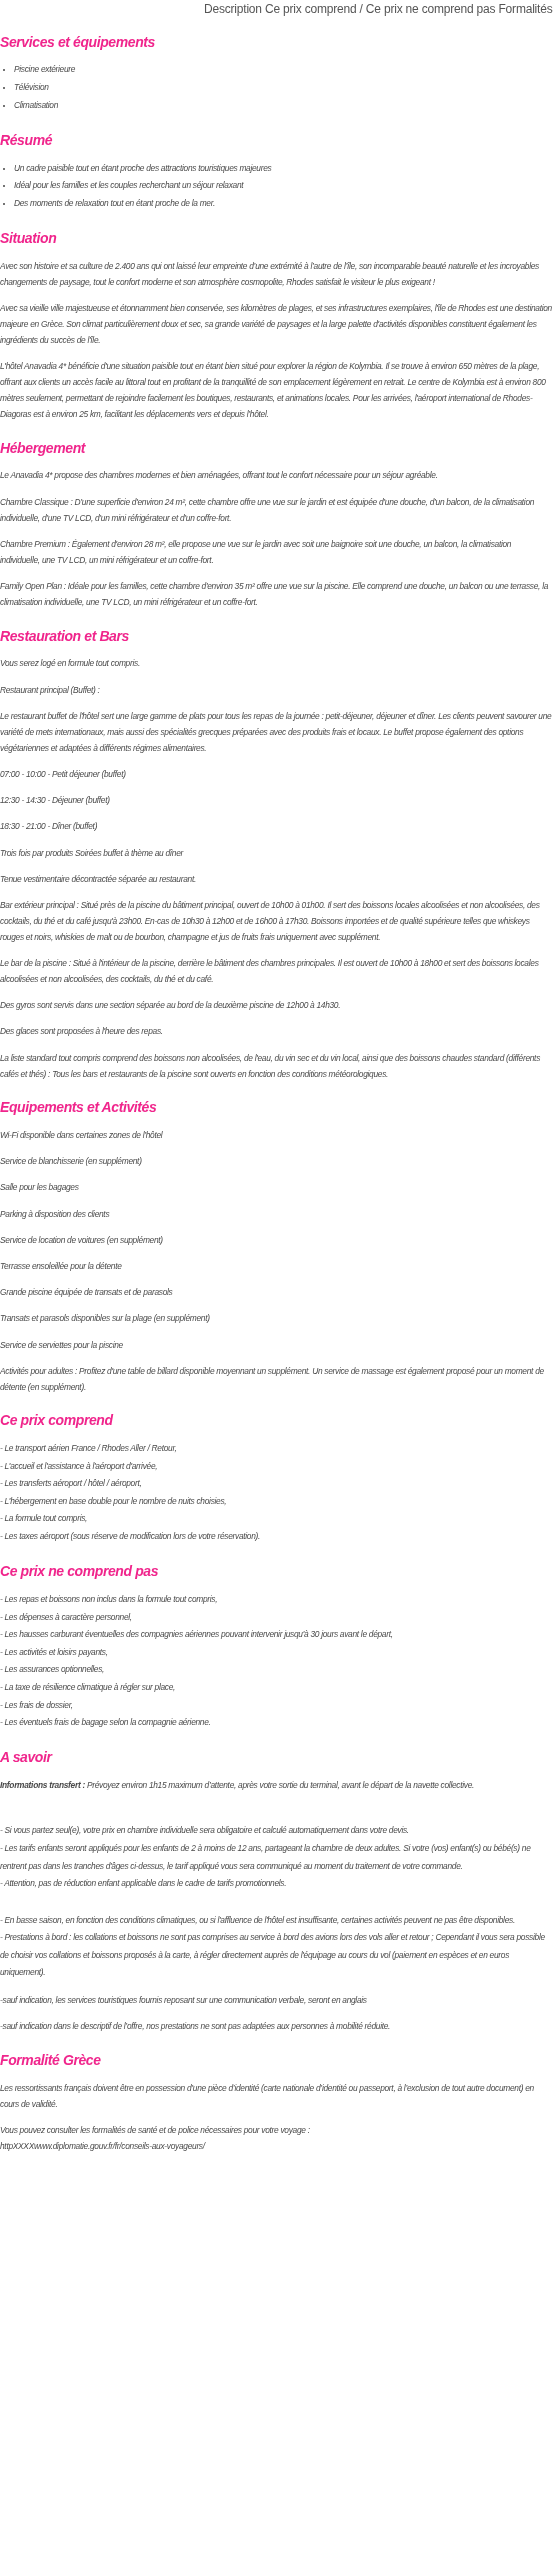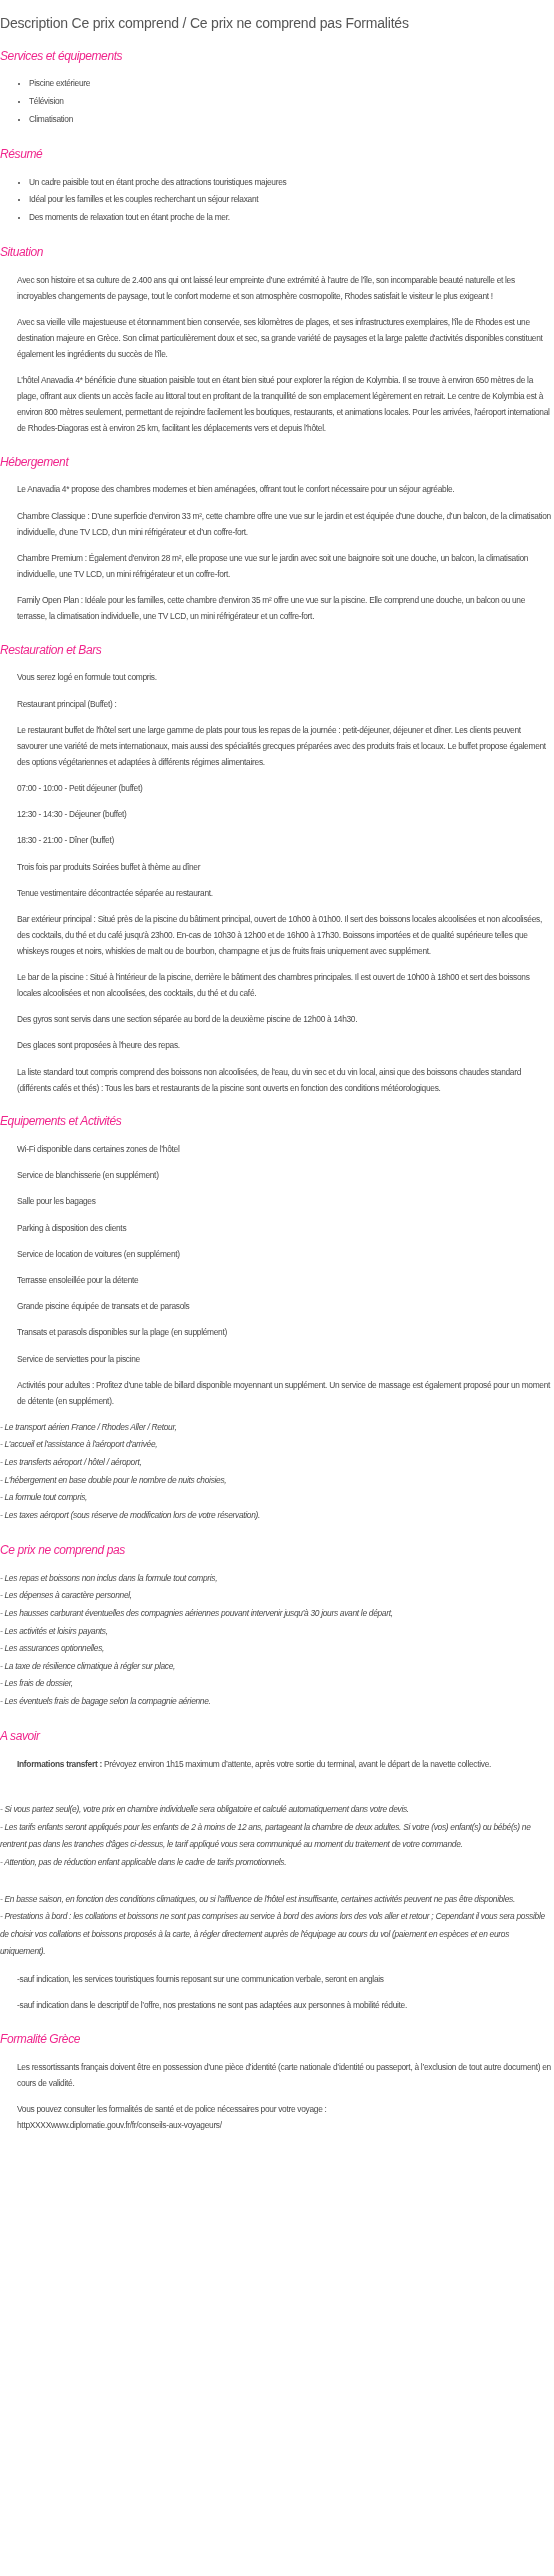--- a/index.html
+++ b/index.html
@@ -14,11 +14,12 @@
   .page { padding: 0 1.5px 0 0; }
   .tabs {
     font-style: normal;
-    font-size: 14px;
+    font-size: 12px;
     line-height: 13px;
     color: #555;
-    padding-top: 17px;
+    padding-top: 3px;
     letter-spacing: -0.2px;
+    text-align: right;
   }
   .tabs span { cursor: pointer; }
   h2 {

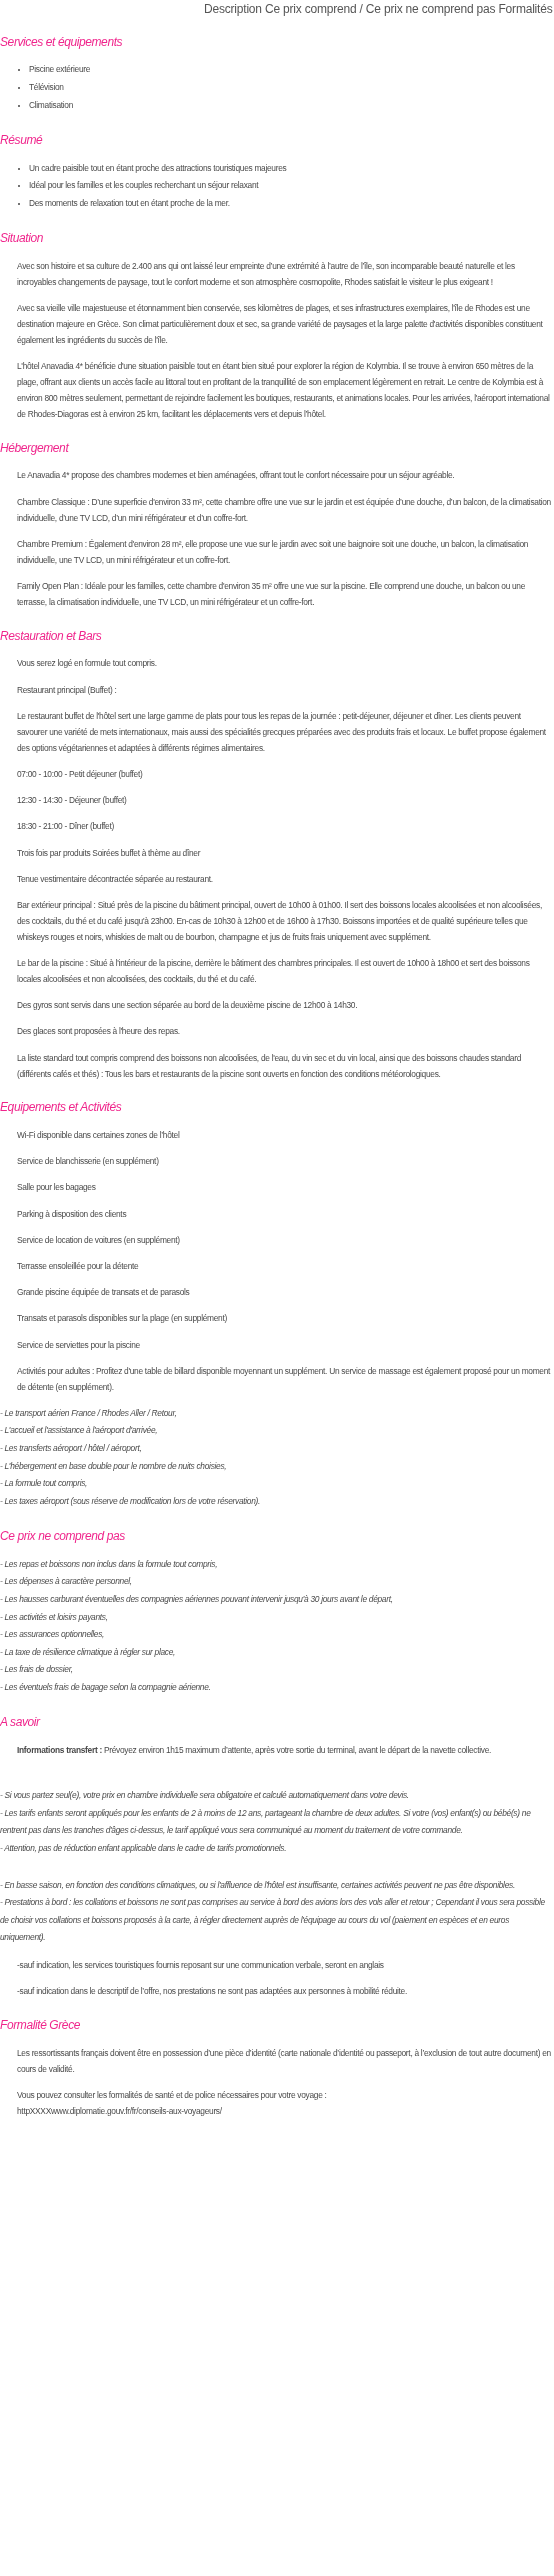--- a/index.html
+++ b/index.html
@@ -25,8 +25,8 @@
   h2 {
     color: #f0258c;
     font-style: italic;
-    font-weight: normal;
-    font-size: 12px;
+    font-weight: bold;
+    font-size: 14px;
     line-height: 17.6px;
     margin: 17.6px 0 10.2px 0;
     letter-spacing: -0.4px;

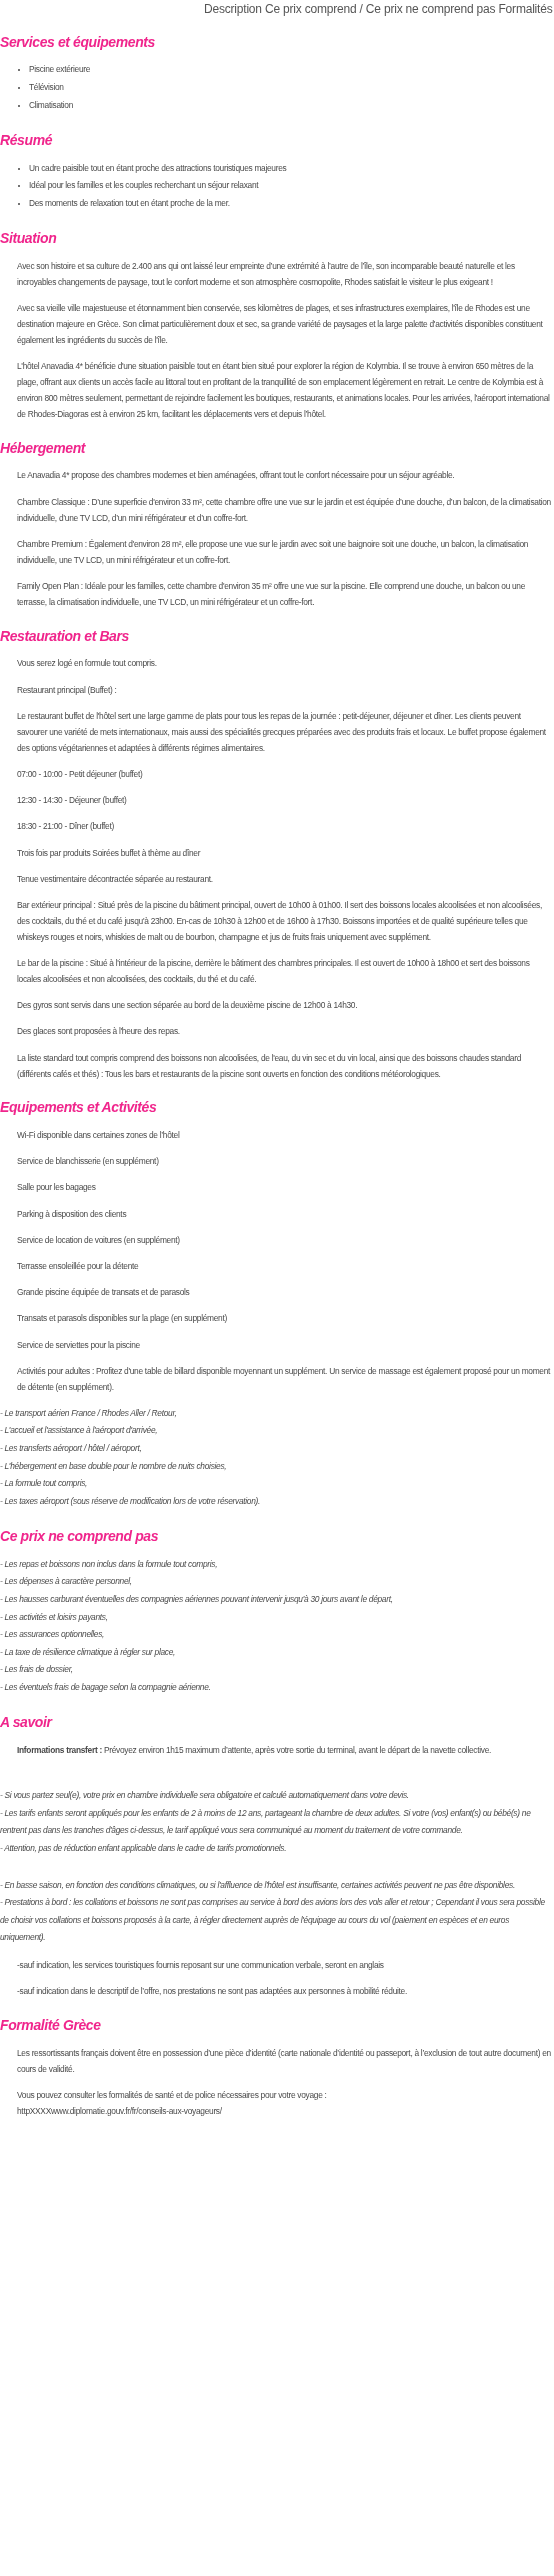--- a/index.html
+++ b/index.html
@@ -33,7 +33,8 @@
   }
   ul {
     margin: 0;
-    padding-left: 29px;
+    padding-left: 14px;
+    font-style: italic;
     letter-spacing: -0.3px;
   }
   ul li { line-height: 17.6px; }

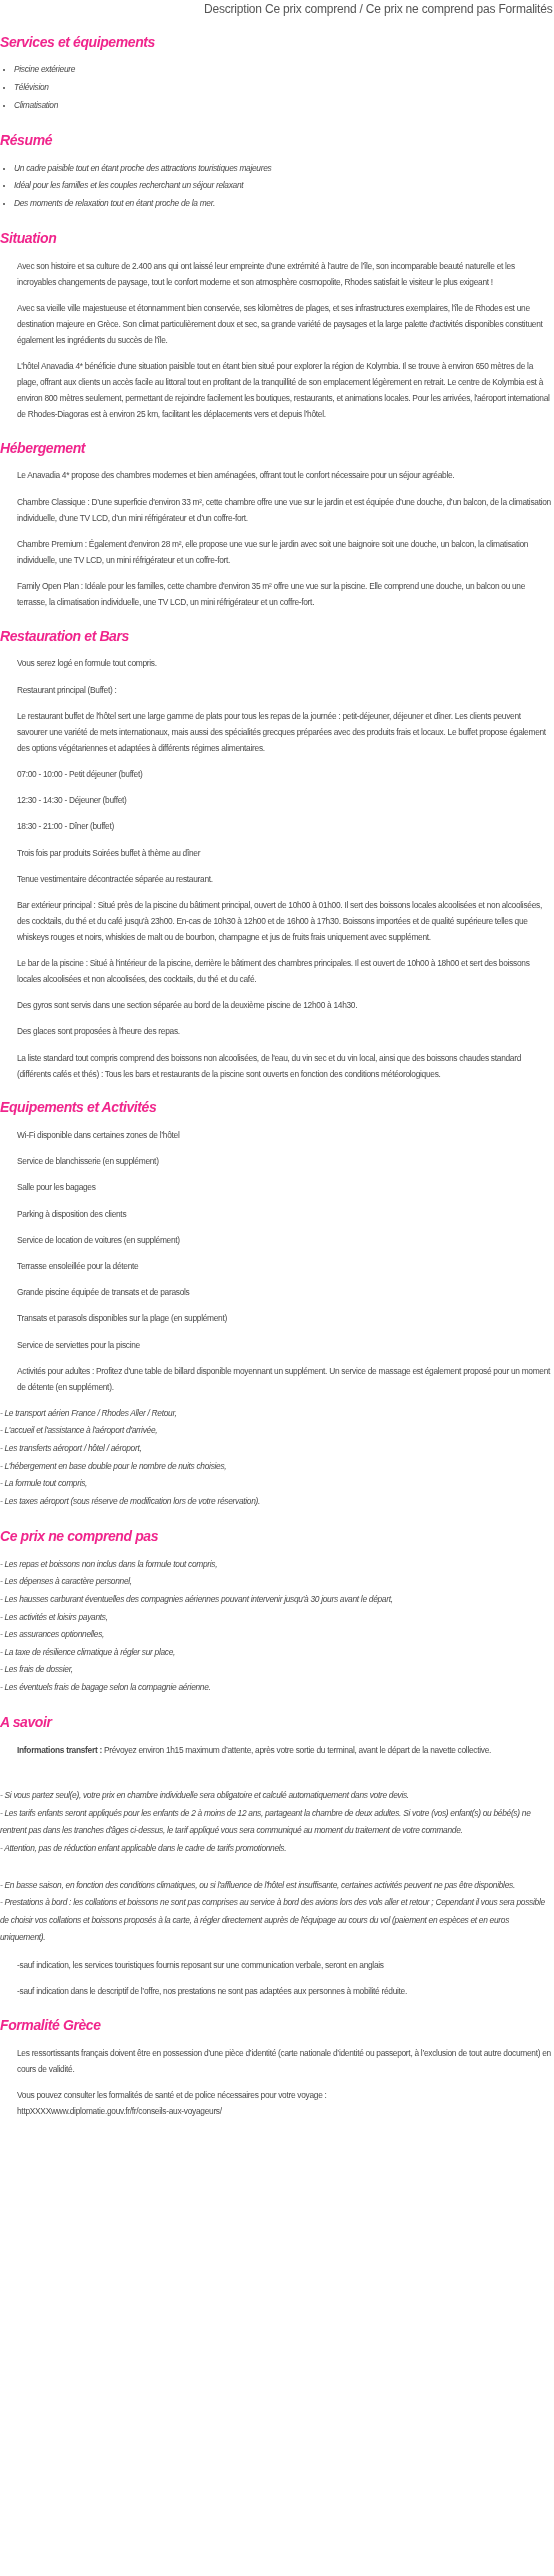--- a/index.html
+++ b/index.html
@@ -41,8 +41,8 @@
   ul li::marker { color: #444; font-size: 7.3px; }
   p {
     margin: 0 0 10.2px 0;
+    font-style: italic;
     letter-spacing: -0.3px;
-    padding-left: 17px;
   }
   .lines div { font-style: italic; letter-spacing: -0.3px; line-height: 17.6px; }
   .gap { height: 19px; }

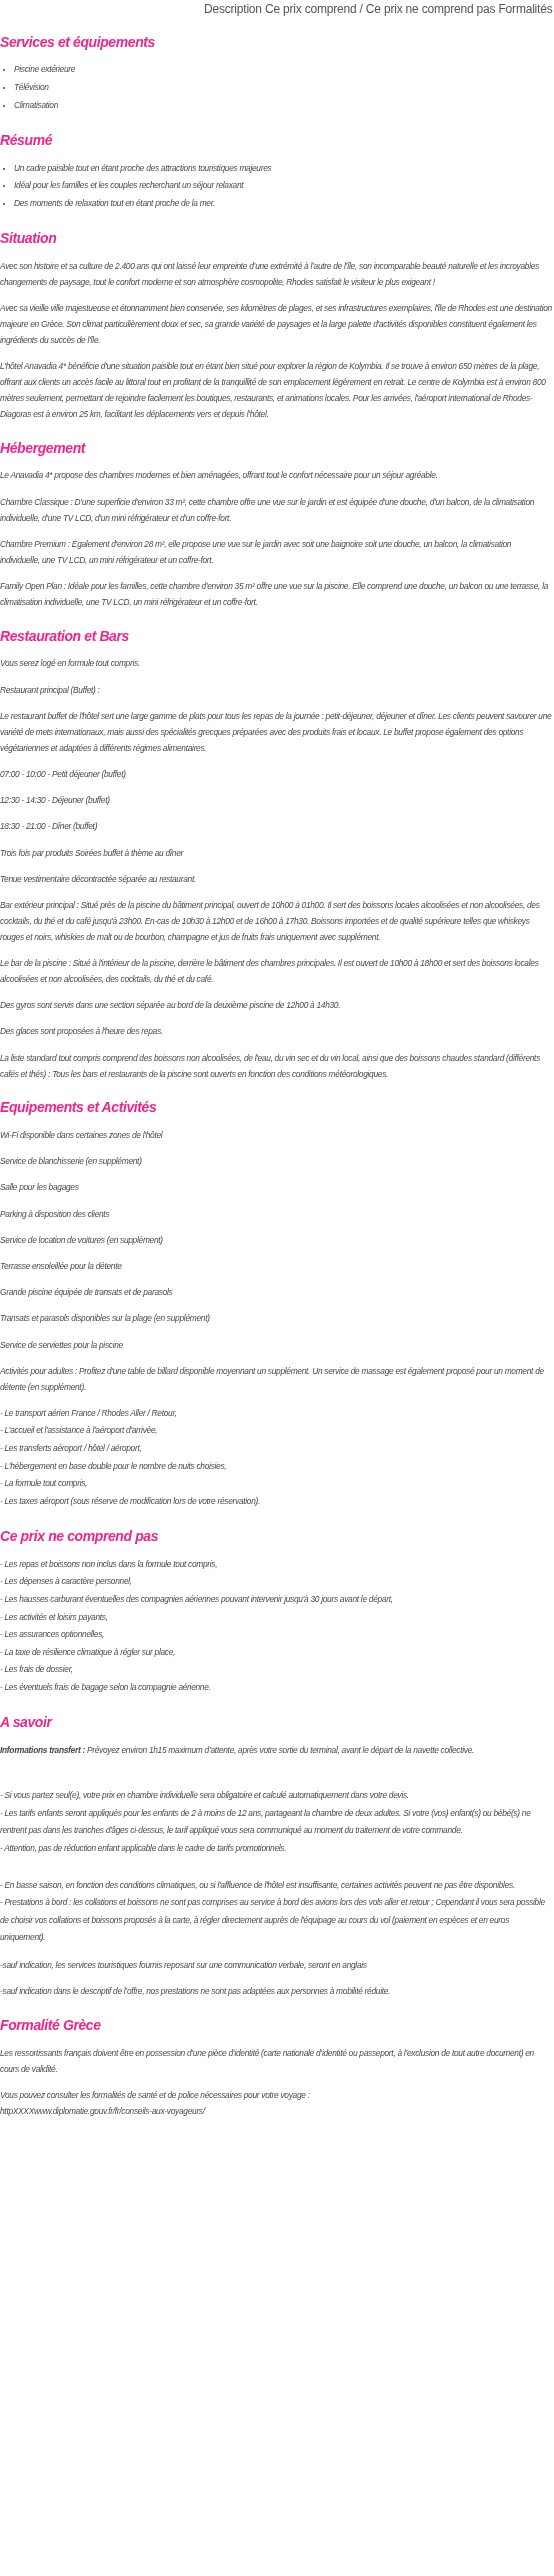--- a/index.html
+++ b/index.html
@@ -88,7 +88,7 @@
   <section>
     <h2>Hébergement</h2>
     <p>Le Anavadia 4* propose des chambres modernes et bien aménagées, offrant tout le confort nécessaire pour un séjour agréable.</p>
-    <p>Chambre Classique : D’une superficie d'environ 33 m², cette chambre offre une vue sur le jardin et est équipée d’une douche, d’un balcon, de la climatisation individuelle, d’une TV LCD, d’un mini réfrigérateur et d’un coffre-fort.</p>
+    <p>Chambre Classique : D’une superficie d'environ 24 m², cette chambre offre une vue sur le jardin et est équipée d’une douche, d’un balcon, de la climatisation individuelle, d’une TV LCD, d’un mini réfrigérateur et d’un coffre-fort.</p>
     <p>Chambre Premium : Également d'environ 28 m², elle propose une vue sur le jardin avec soit une baignoire soit une douche, un balcon, la climatisation individuelle, une TV LCD, un mini réfrigérateur et un coffre-fort.</p>
     <p>Family Open Plan : Idéale pour les familles, cette chambre d'environ 35 m² offre une vue sur la piscine. Elle comprend une douche, un balcon ou une terrasse, la climatisation individuelle, une TV LCD, un mini réfrigérateur et un coffre-fort.</p>
   </section>

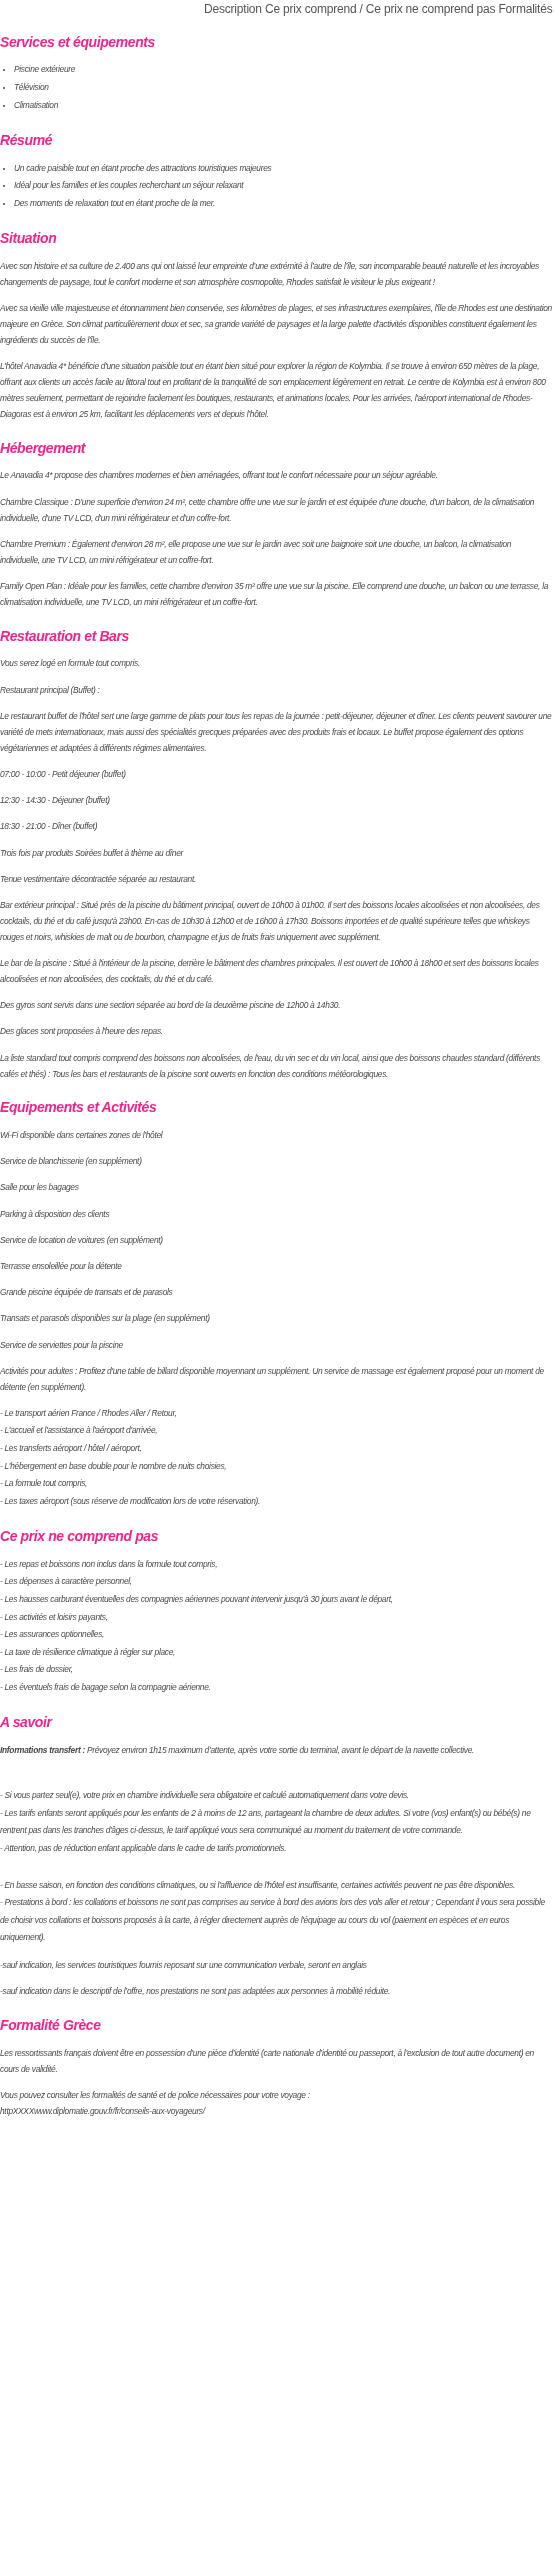--- a/index.html
+++ b/index.html
@@ -125,6 +125,7 @@
   </section>
 
   <section>
+    <h2>Ce prix comprend</h2>
     <div class="lines after-list">
       <div>- Le transport aérien France / Rhodes Aller / Retour,</div>
       <div>- L'accueil et l'assistance à l'aéroport d'arrivée,</div>

